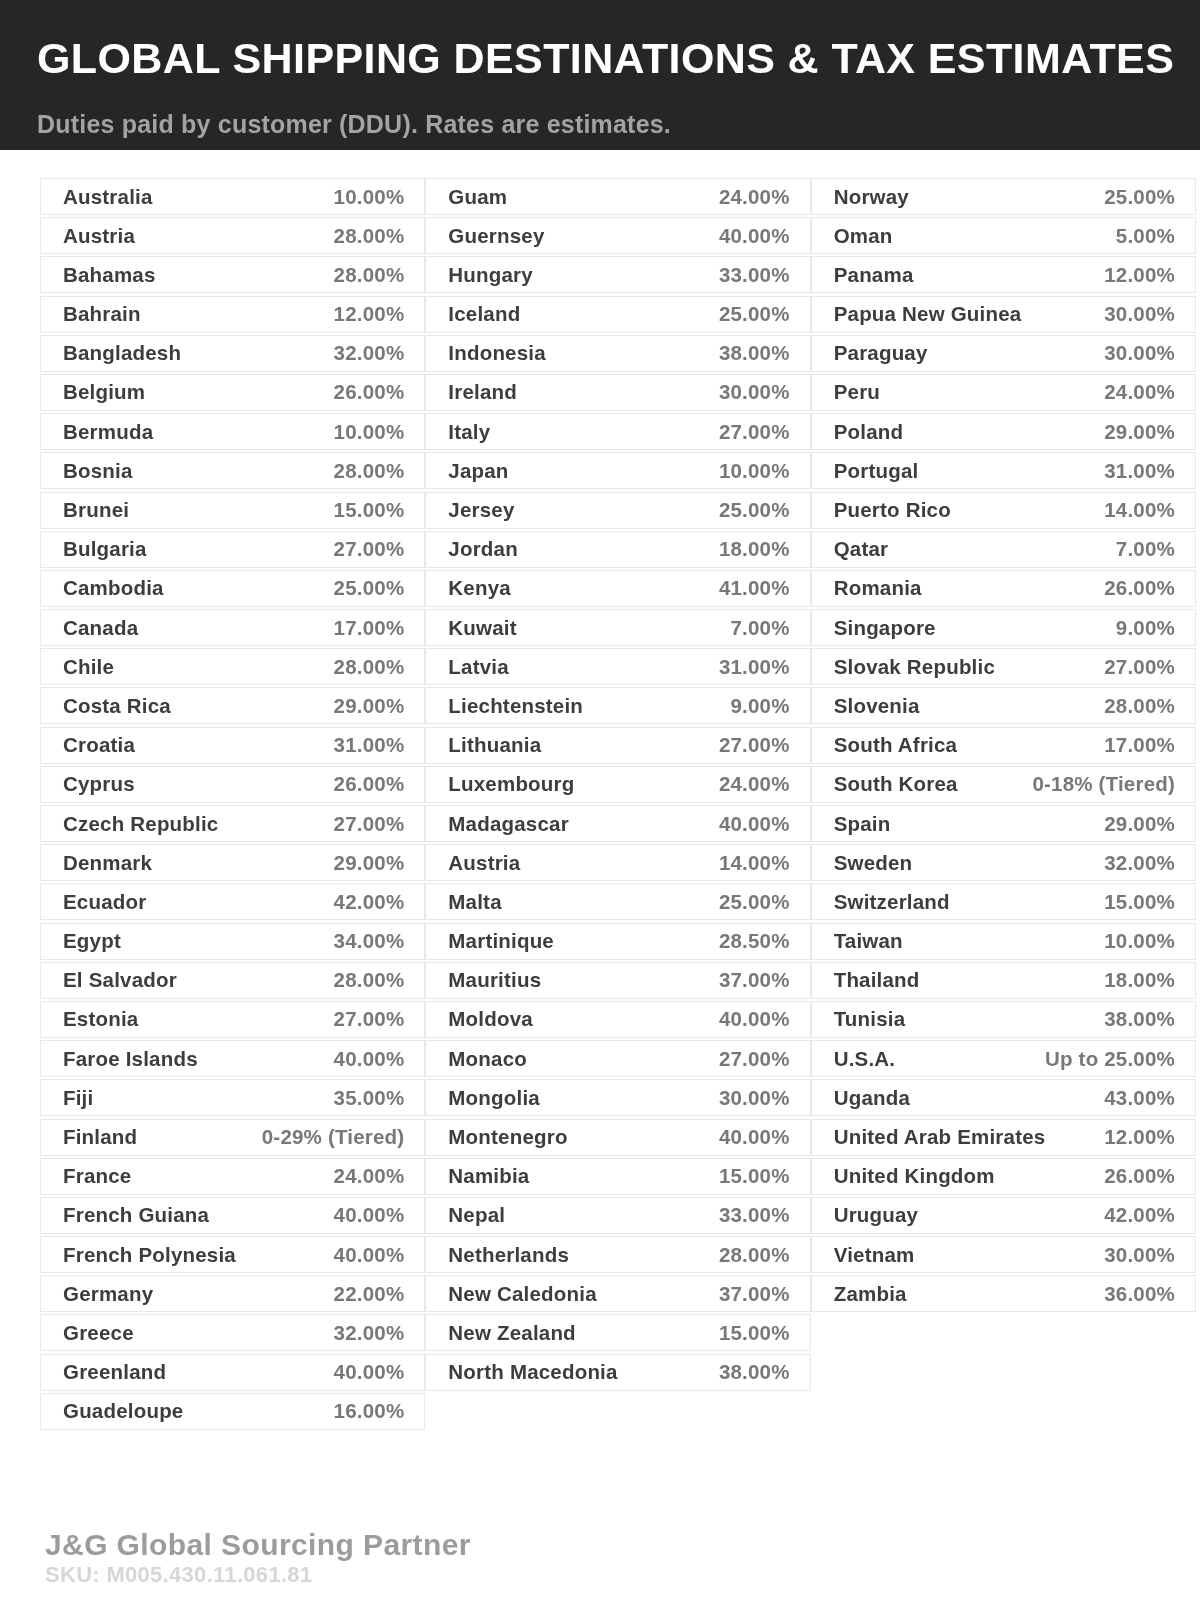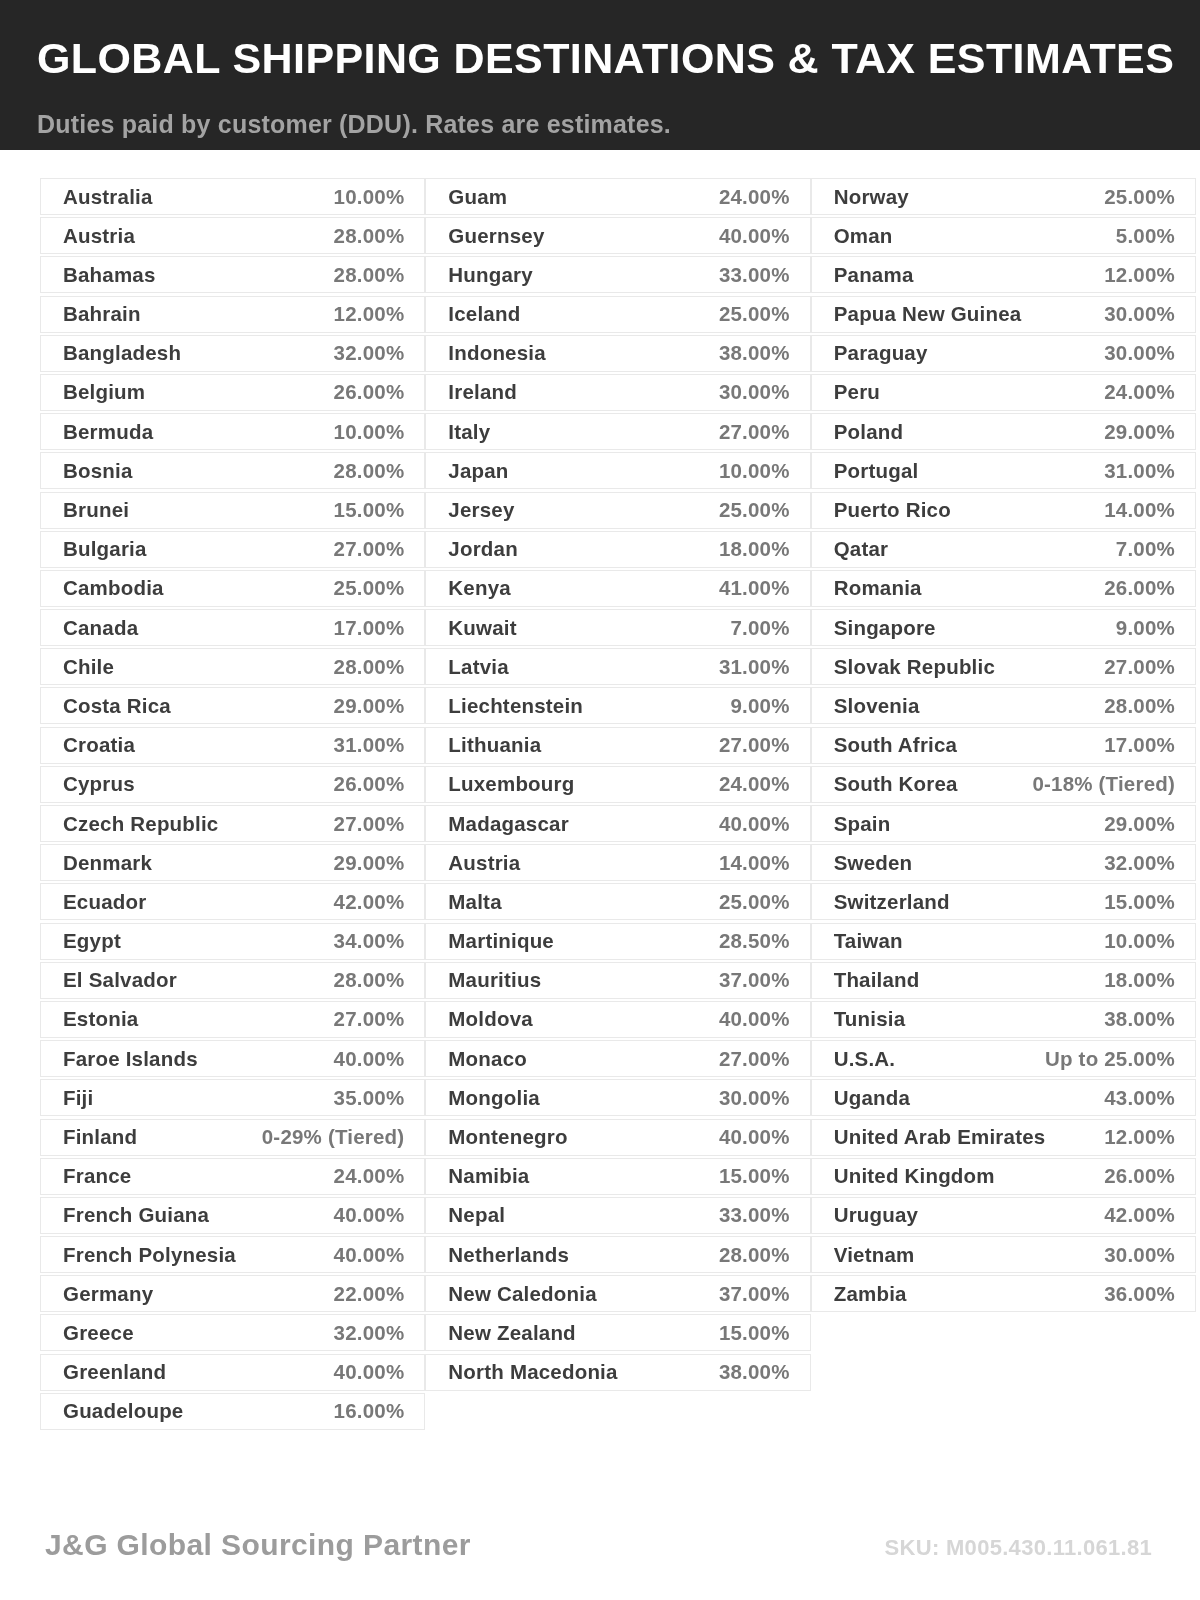--- a/index.html
+++ b/index.html
@@ -91,6 +91,7 @@
     display: flex;
     justify-content: space-between;
     align-items: baseline;
+    flex-direction: column;
   }
   .brand {
     font-size: 30px;

